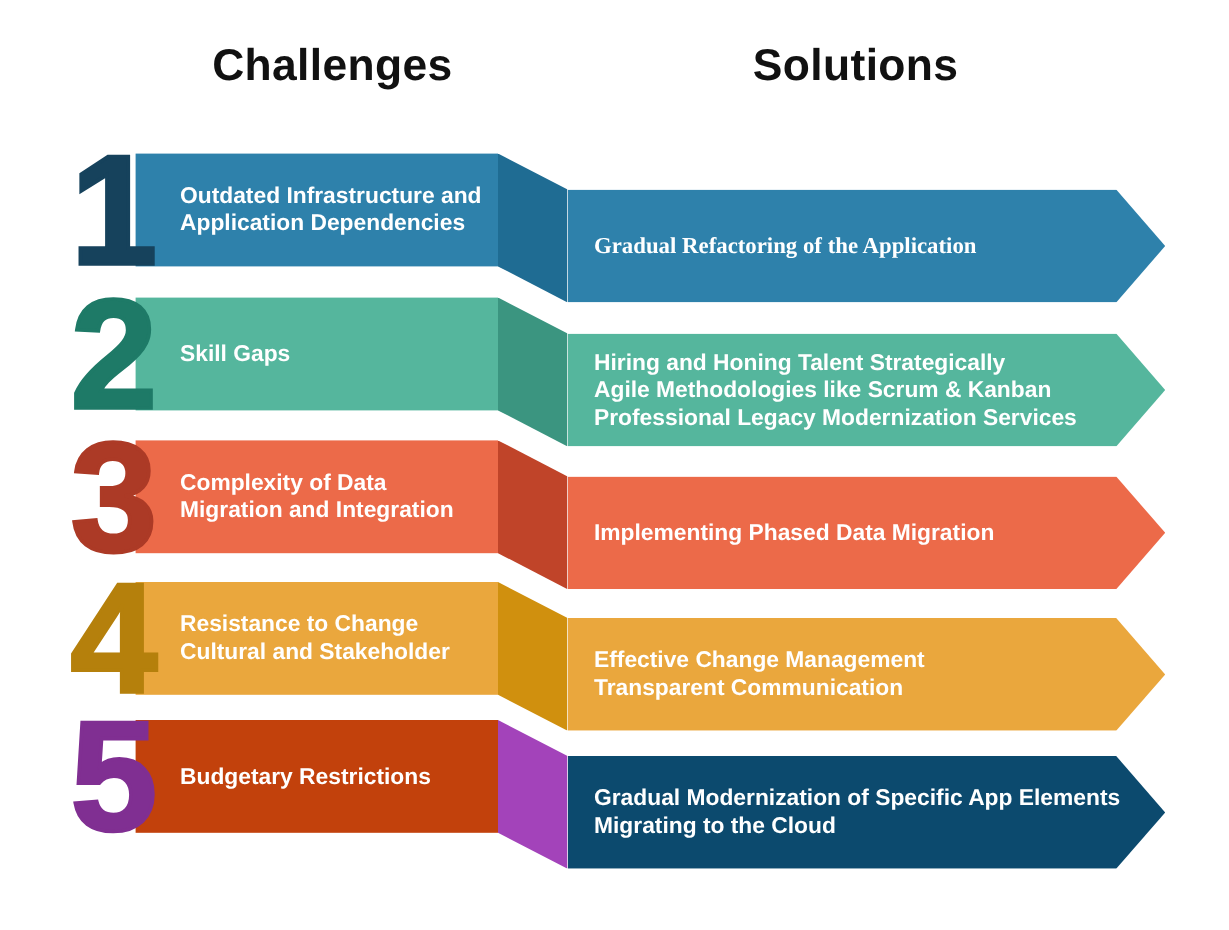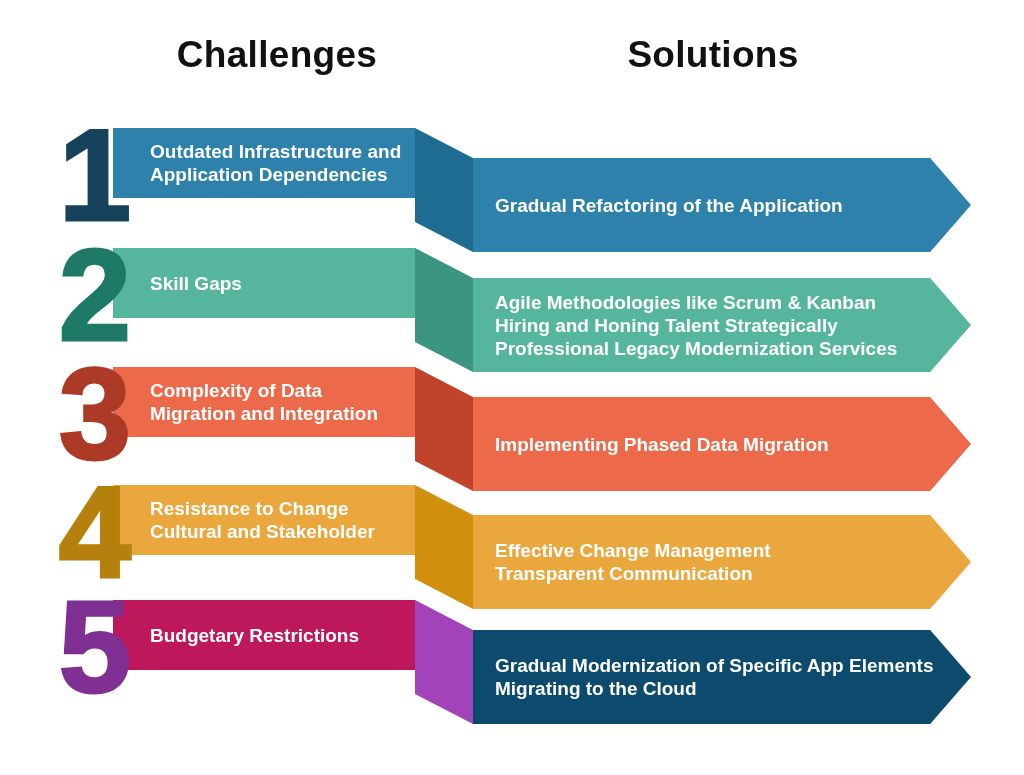--- a/index.html
+++ b/index.html
@@ -23,7 +23,7 @@
   }
 
   .challenge {
-    position:absolute; left:113px; top:0; width:302px; height:70px;
+    position:absolute; left:113px; top:0; width:302px; height:94px;
     display:flex; flex-direction:column; justify-content:center;
     padding-left:37px; box-sizing:border-box; z-index:2;
   }

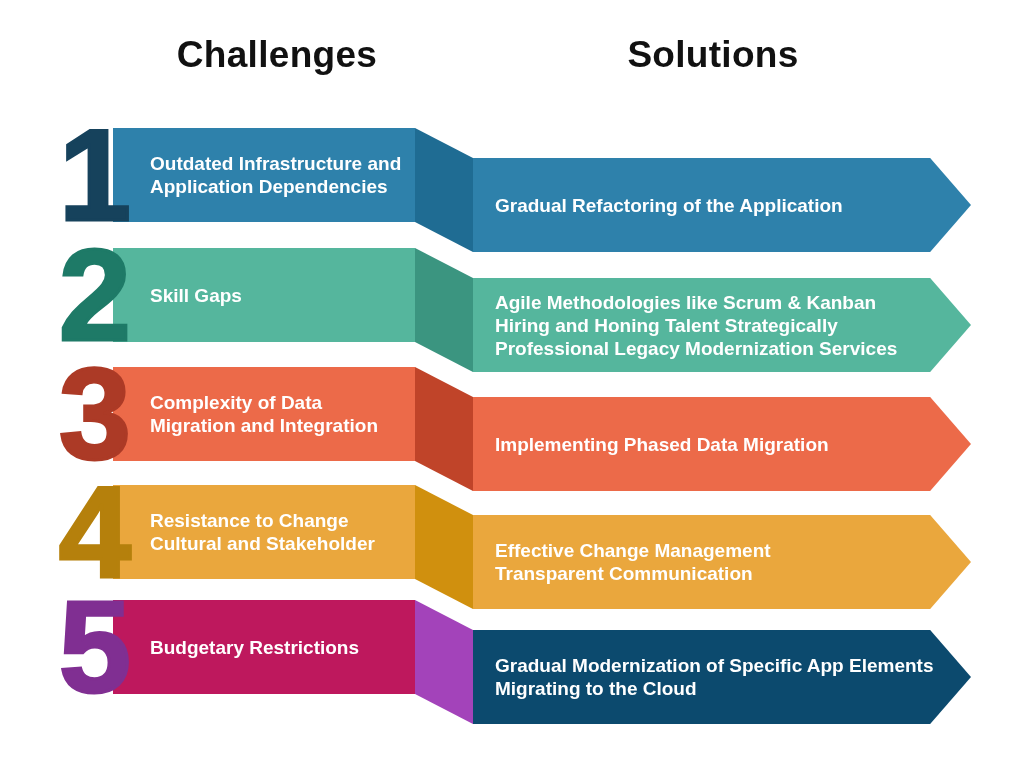--- a/index.html
+++ b/index.html
@@ -56,7 +56,7 @@
           <div class="line">Application Dependencies</div>
         </div>
     <div class="fold" style="background: rgb(31, 108, 147);"></div>
-    <div class="solution" style="background: rgb(46, 129, 171);">
+    <div class="solution" style="background: rgb(46, 129, 171); font-family: Liberation Serif, serif;">
           <div class="line">Gradual Refactoring of the Application</div>
         </div>
   </div>

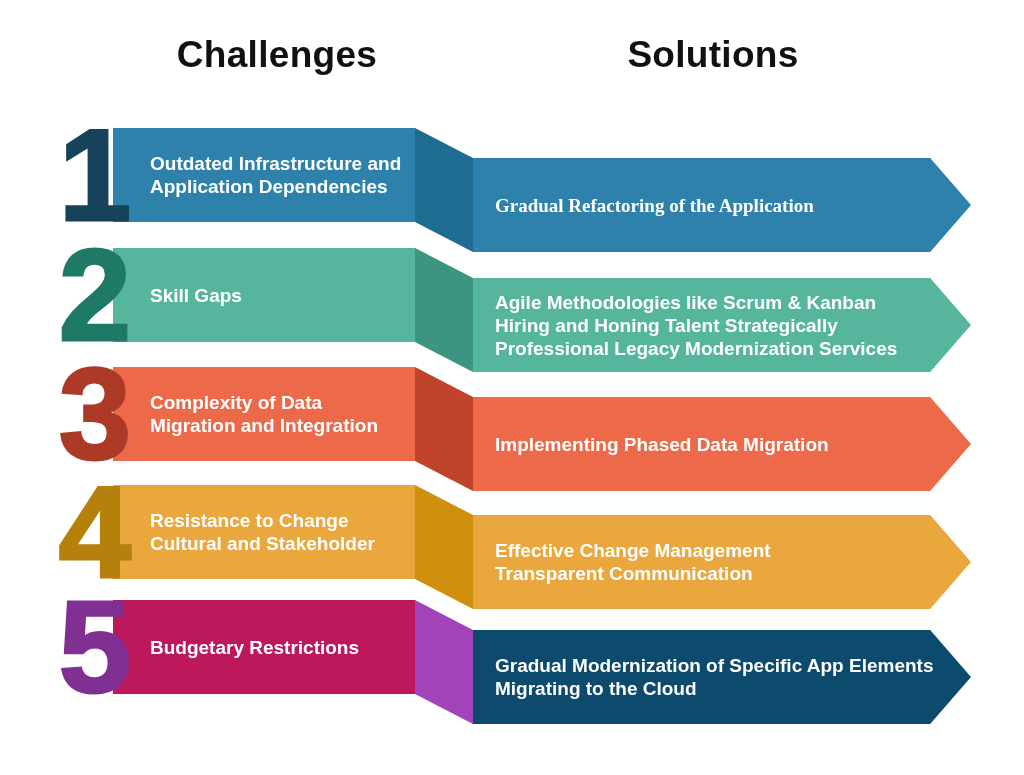--- a/index.html
+++ b/index.html
@@ -68,8 +68,8 @@
         </div>
     <div class="fold" style="background: rgb(59, 149, 128);"></div>
     <div class="solution" style="background: rgb(85, 182, 157);">
+          <div class="line">Hiring and Honing Talent Strategically</div>
           <div class="line">Agile Methodologies like Scrum &amp; Kanban</div>
-          <div class="line">Hiring and Honing Talent Strategically</div>
           <div class="line">Professional Legacy Modernization Services</div>
         </div>
   </div>

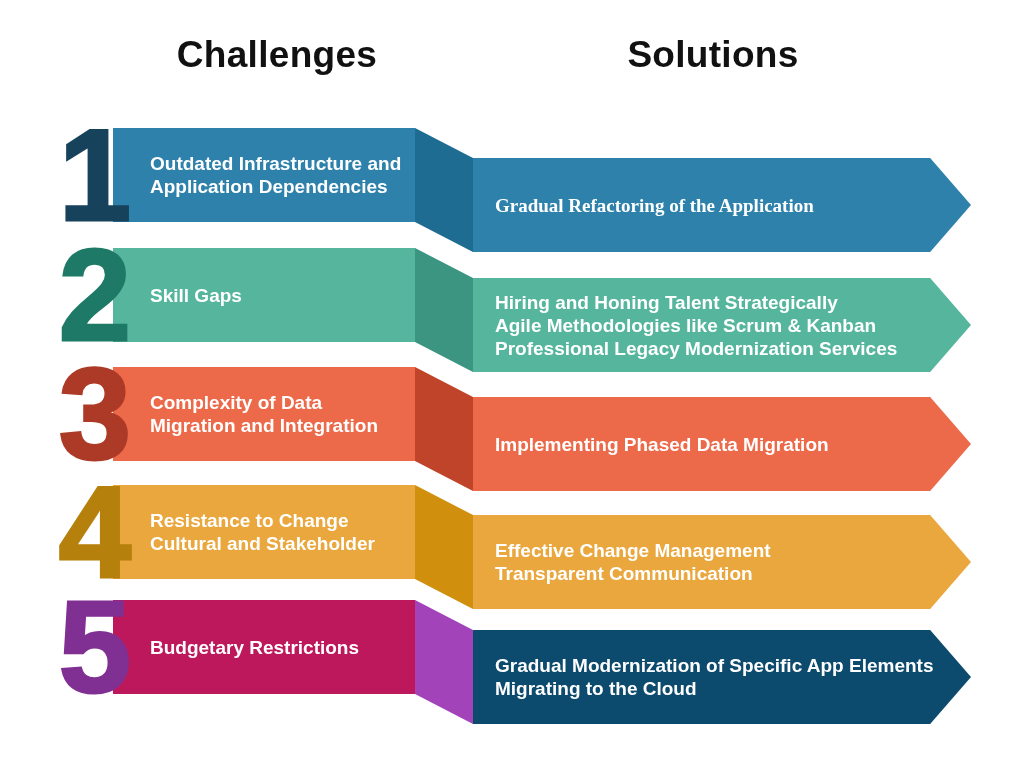--- a/index.html
+++ b/index.html
@@ -101,7 +101,7 @@
 
   <div class="row" style="top: 600px;">
     <div class="num" style="color: rgb(128, 47, 146);">5</div>
-    <div class="challenge" style="background: #be185d;">
+    <div class="challenge" style="background: #c2410c;">
           <div class="line">Budgetary Restrictions</div>
         </div>
     <div class="fold" style="background: rgb(163, 67, 186);"></div>

